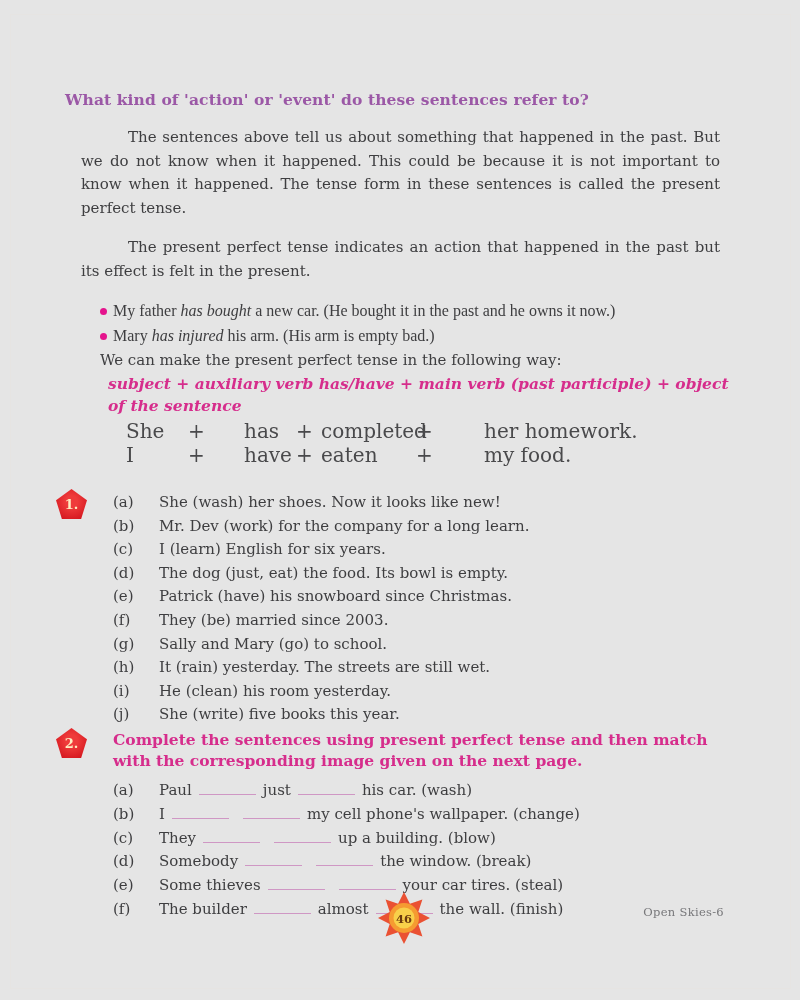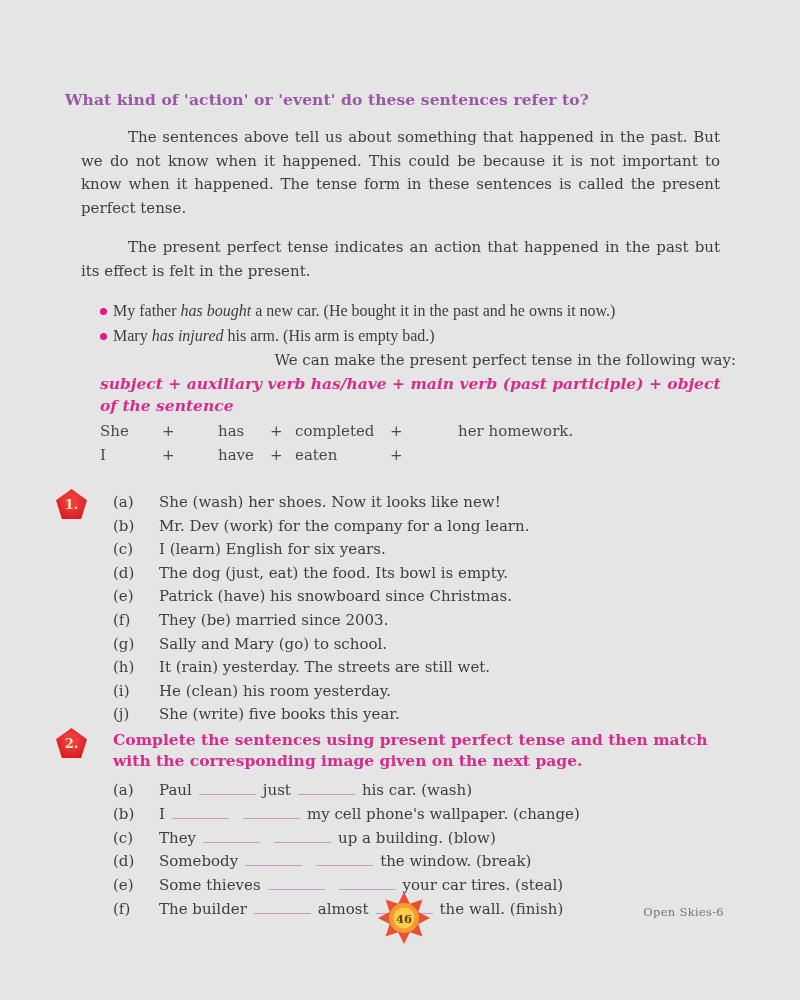--- a/index.html
+++ b/index.html
@@ -31,7 +31,7 @@
   }
   .it { font-style:italic; }
 
-  .make-line { font-size:15px; line-height:23.5px;text-align:right; }
+  .make-line { font-size:15px; line-height:23.5px; }
 
   .formula {
     color:#d62d8c; font-weight:bold; font-style:italic;

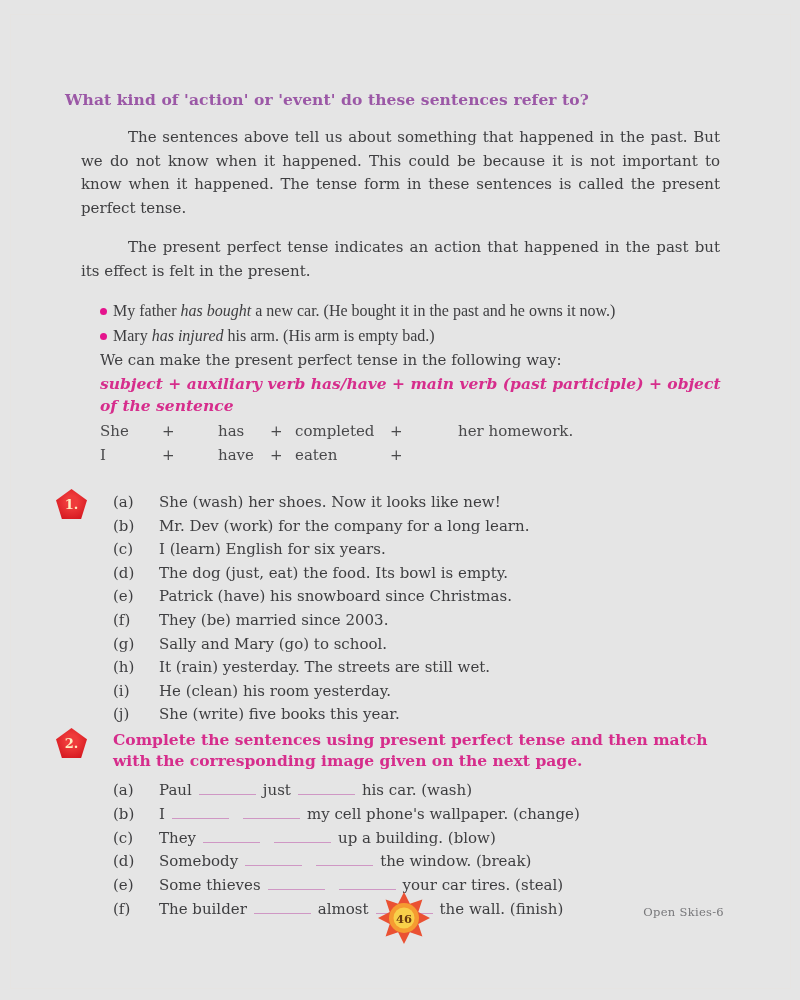--- a/index.html
+++ b/index.html
@@ -35,7 +35,7 @@
 
   .formula {
     color:#d62d8c; font-weight:bold; font-style:italic;
-    font-size:15.5px; line-height:22px; max-width:632px; margin:1px 0 2px 0;
+    font-size:15.5px; line-height:22px; max-width:632px; margin:1px 0 2px 8px;
   }
 
   .pp-table {

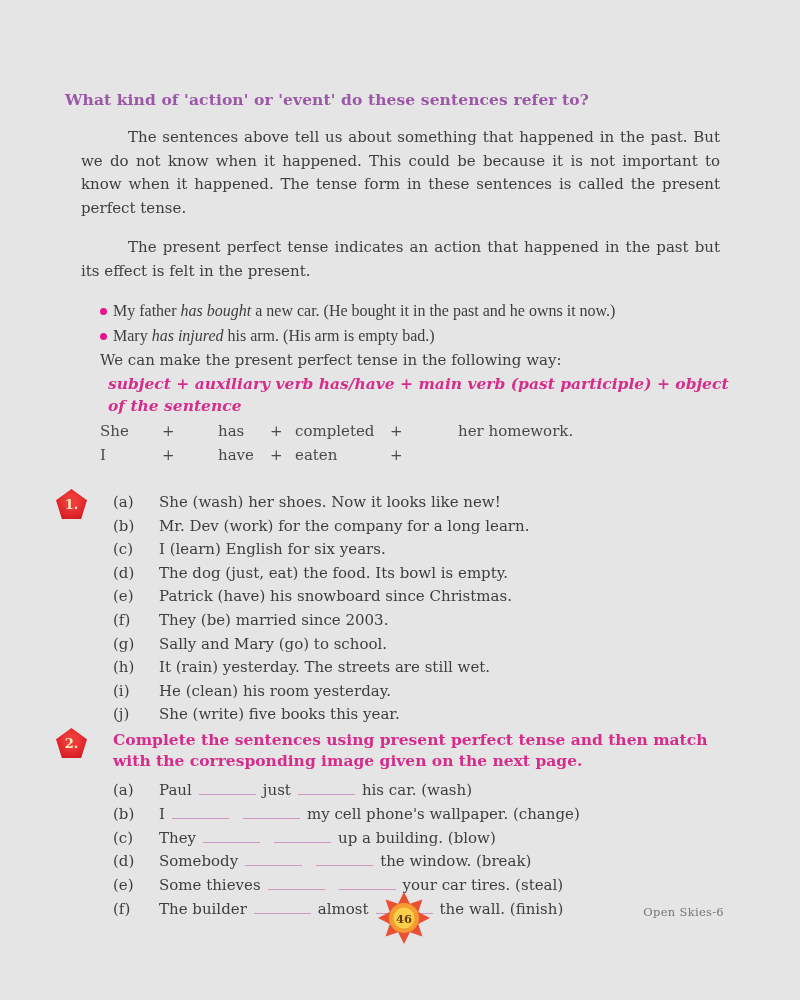--- a/index.html
+++ b/index.html
@@ -39,9 +39,9 @@
   }
 
   .pp-table {
-    margin-left:35px; display:grid;
+    margin-left:61px; display:grid;
     grid-template-columns:62px 56px 52px 25px 95px 68px auto;
-    font-size:15px; line-height:24px; color:#49494b;
+    font-size:20px; line-height:24px; color:#49494b;
   }
 
   .exercise { position:relative; margin-left:48px; }

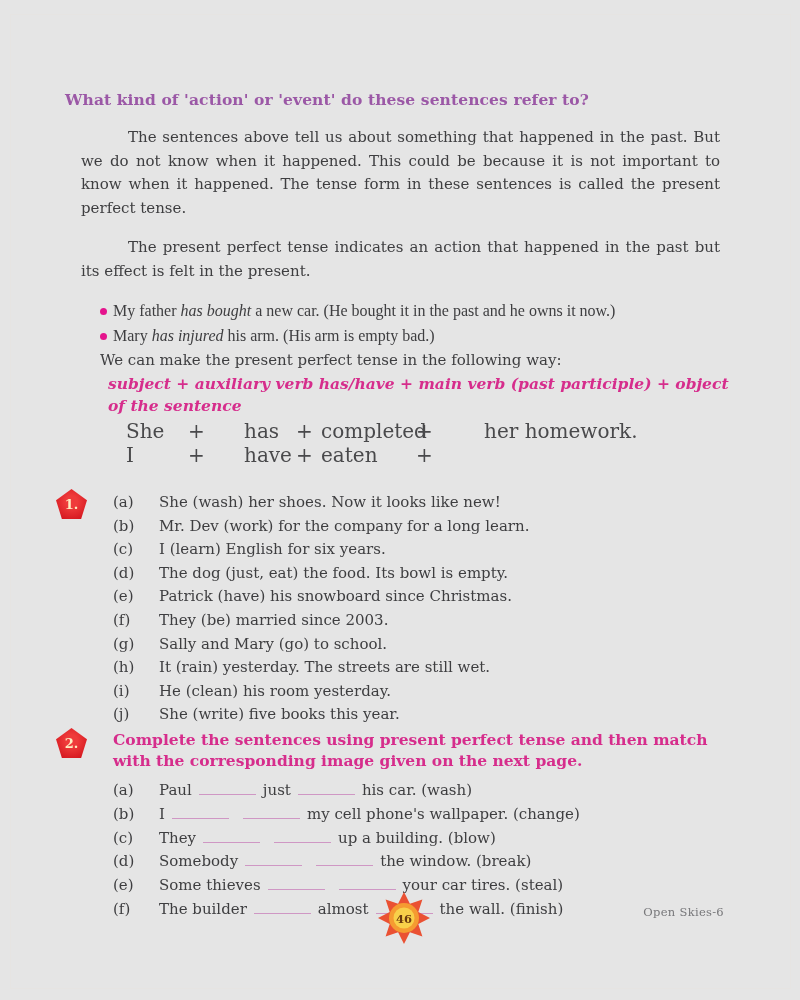--- a/index.html
+++ b/index.html
@@ -115,6 +115,7 @@
       <span>+</span>
       <span>eaten</span>
       <span>+</span>
+      <span>my food.</span>
     </div>
 
     <div class="exercise ex1">

